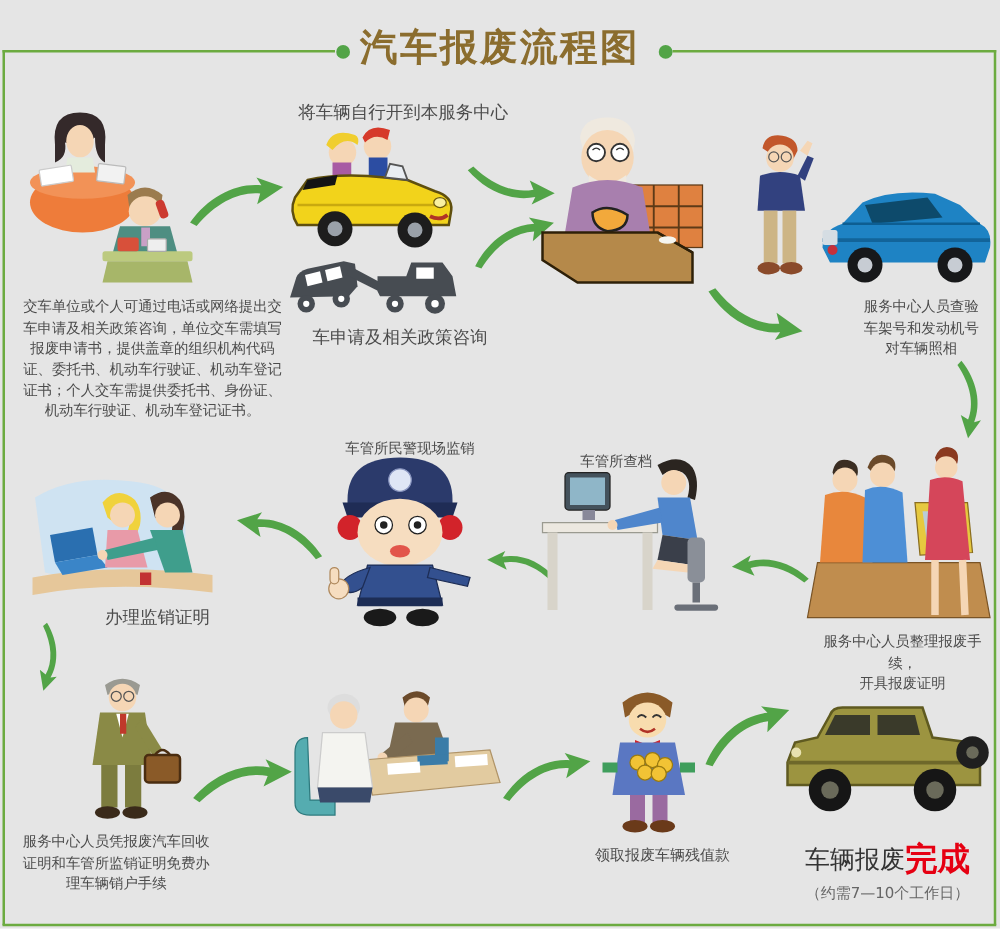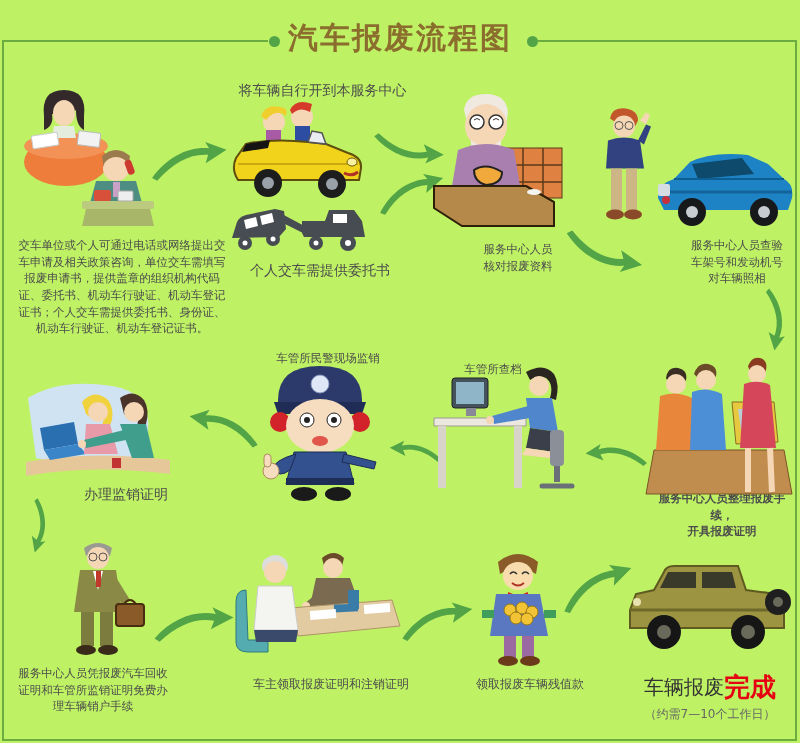--- a/index.html
+++ b/index.html
@@ -3,7 +3,7 @@
 <meta charset="utf-8">
 <style>
   html,body{margin:0;padding:0;background:#fff;}
-  #stage{position:relative;width:800px;height:743px;background:#bef264;overflow:hidden;
+  #stage{position:relative;width:800px;height:743px;background:#e5e5e5;overflow:hidden;
          font-family:"DejaVu Sans","Liberation Sans",sans-serif;}
   .bline{position:absolute;background:#6cab40;}
   .bdot{position:absolute;width:11px;height:11px;border-radius:50%;background:#52a447;}

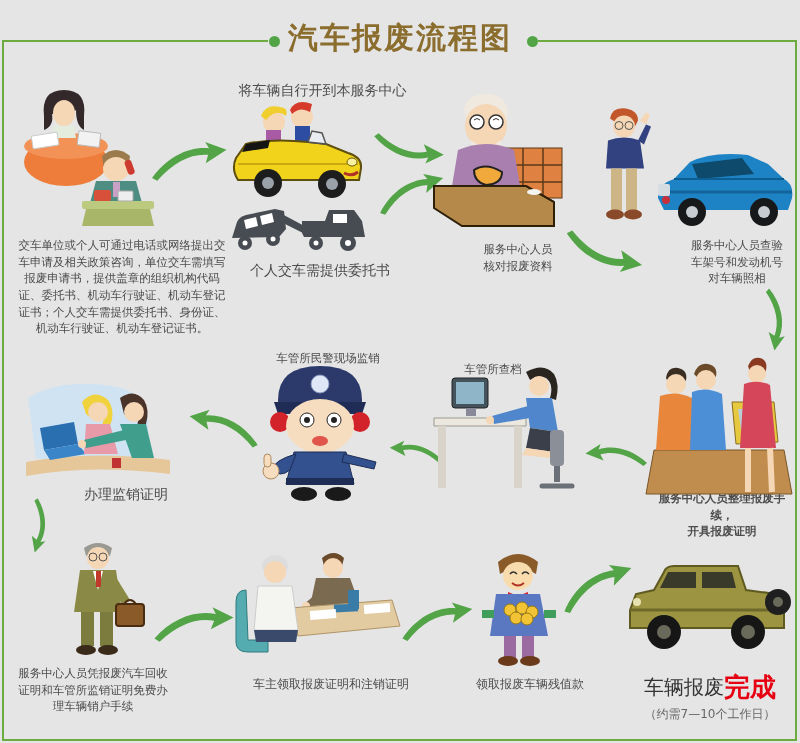--- a/index.html
+++ b/index.html
@@ -44,8 +44,6 @@
 机动车行驶证、机动车登记证书。</div>
   <div class="lbl md" style="left:230px;top:80px;width:185px;text-align:center;">将车辆自行开到本服务中心</div>
   <div class="lbl md" style="left:240px;top:260px;width:160px;text-align:center;">个人交车需提供委托书</div>
-  <div class="lbl" style="left:468px;top:241px;width:100px;">服务中心人员
-核对报废资料</div>
   <div class="lbl" style="left:682px;top:237px;width:110px;">服务中心人员查验
 车架号和发动机号
 对车辆照相</div>

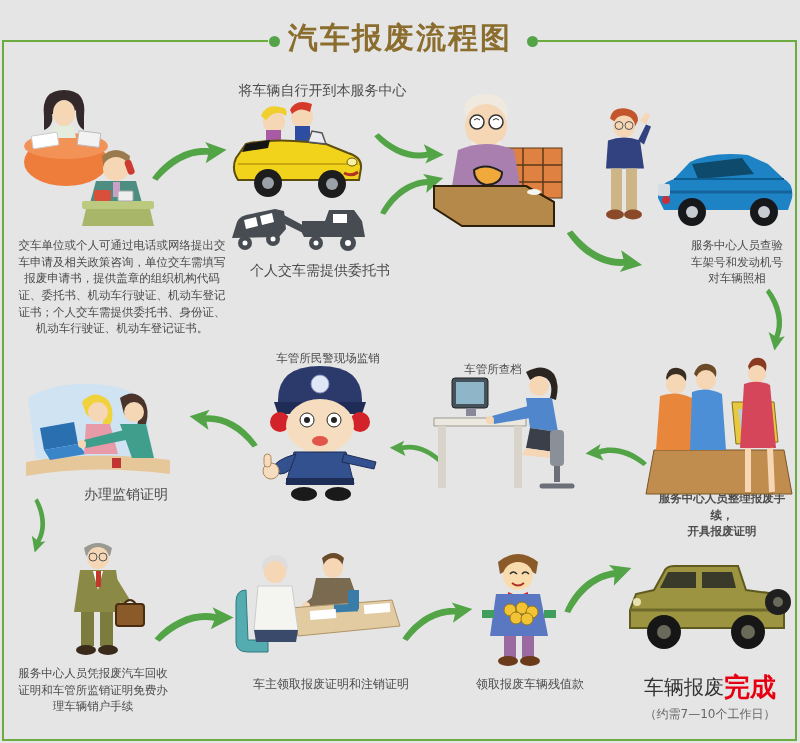--- a/index.html
+++ b/index.html
@@ -43,7 +43,7 @@
 证书；个人交车需提供委托书、身份证、
 机动车行驶证、机动车登记证书。</div>
   <div class="lbl md" style="left:230px;top:80px;width:185px;text-align:center;">将车辆自行开到本服务中心</div>
-  <div class="lbl md" style="left:240px;top:260px;width:160px;text-align:center;">个人交车需提供委托书</div>
+  <div class="lbl md" style="left:240px;top:260px;width:160px;text-align:center;">车申请及相关政策咨询</div>
   <div class="lbl" style="left:682px;top:237px;width:110px;">服务中心人员查验
 车架号和发动机号
 对车辆照相</div>

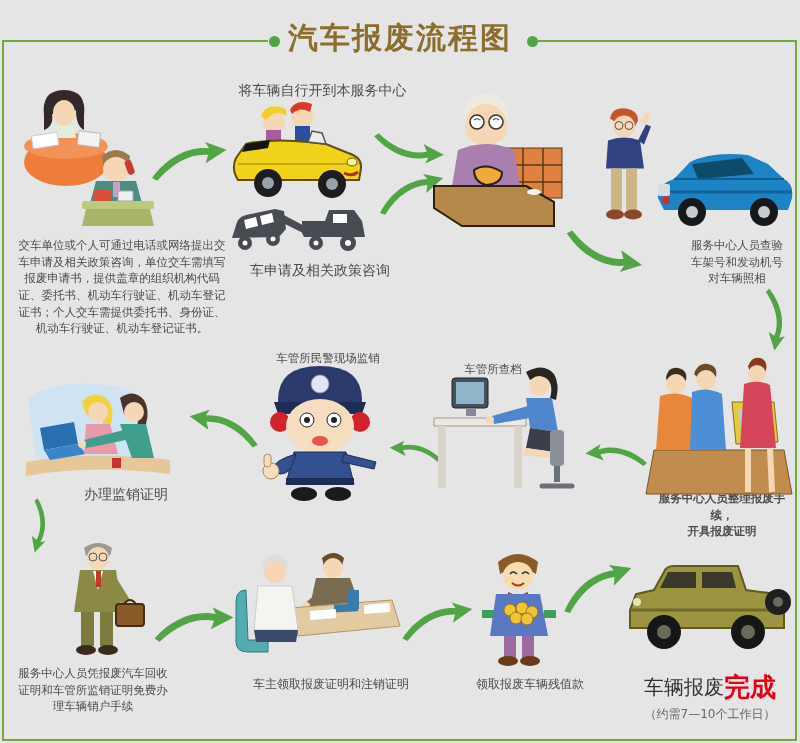--- a/index.html
+++ b/index.html
@@ -49,7 +49,7 @@
 对车辆照相</div>
   <div class="lbl" style="left:263px;top:350px;width:130px;">车管所民警现场监销</div>
   <div class="lbl" style="left:453px;top:361px;width:80px;">车管所查档</div>
-  <div class="lbl" style="left:648px;top:490px;width:148px;font-weight:bold;">服务中心人员整理报废手续，
+  <div class="lbl" style="left:648px;top:505px;width:148px;">服务中心人员整理报废手续，
 开具报废证明</div>
   <div class="lbl md" style="left:66px;top:484px;width:120px;">办理监销证明</div>
   <div class="lbl" style="left:8px;top:665px;width:170px;">服务中心人员凭报废汽车回收

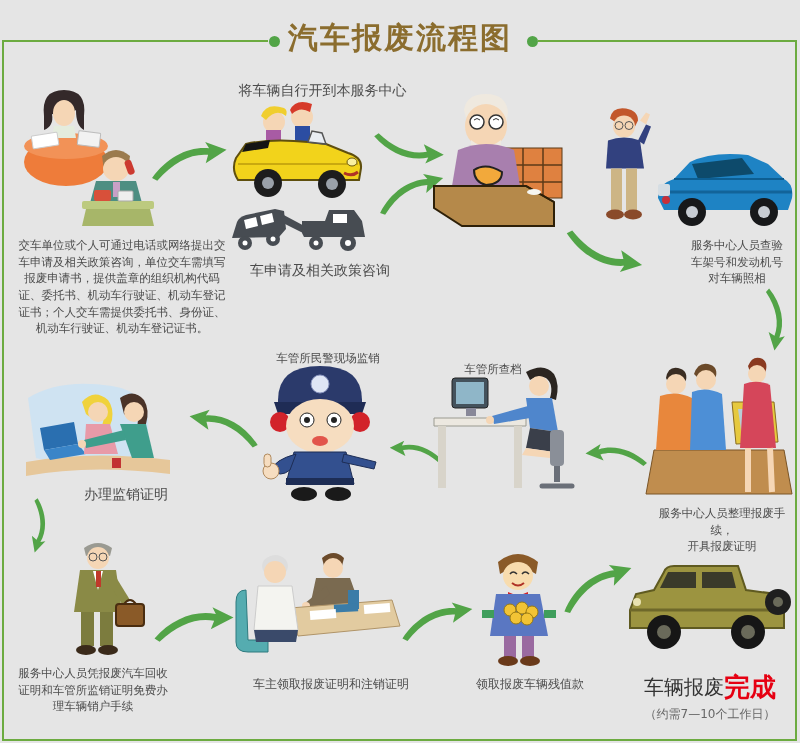--- a/index.html
+++ b/index.html
@@ -55,7 +55,6 @@
   <div class="lbl" style="left:8px;top:665px;width:170px;">服务中心人员凭报废汽车回收
 证明和车管所监销证明免费办
 理车辆销户手续</div>
-  <div class="lbl sm" style="left:246px;top:676px;width:170px;">车主领取报废证明和注销证明</div>
   <div class="lbl sm" style="left:470px;top:676px;width:120px;">领取报废车辆残值款</div>
   <div class="done-wrap">
     <span class="done-prefix">车辆报废</span><span class="done-word">完成</span>

